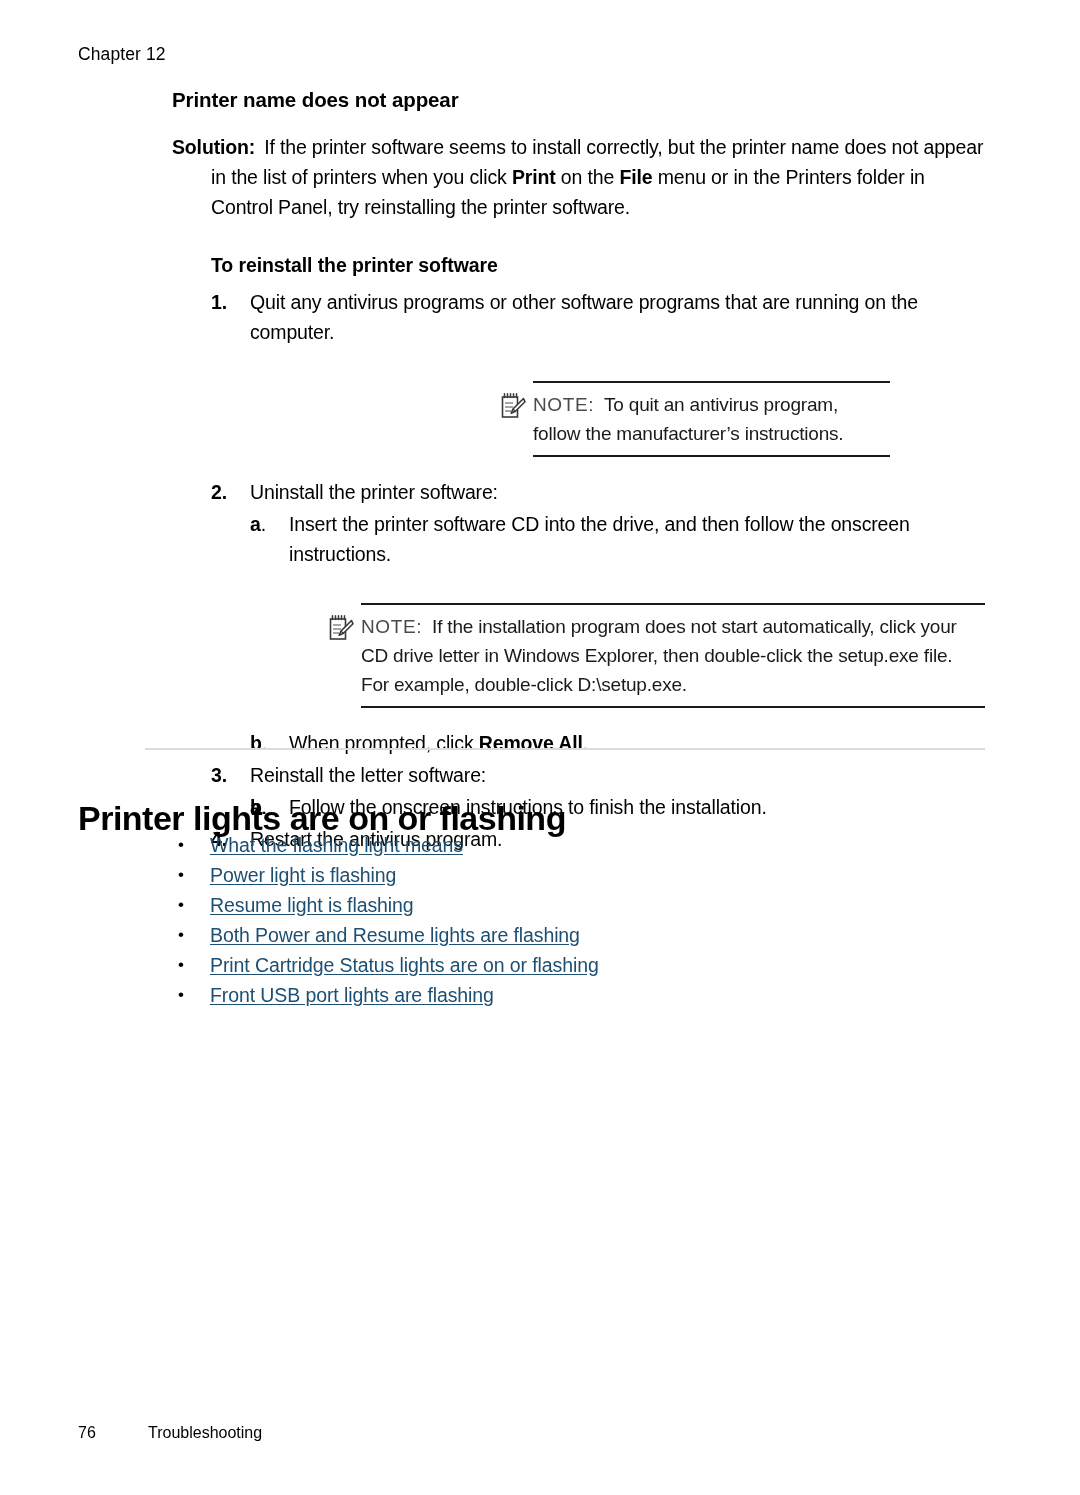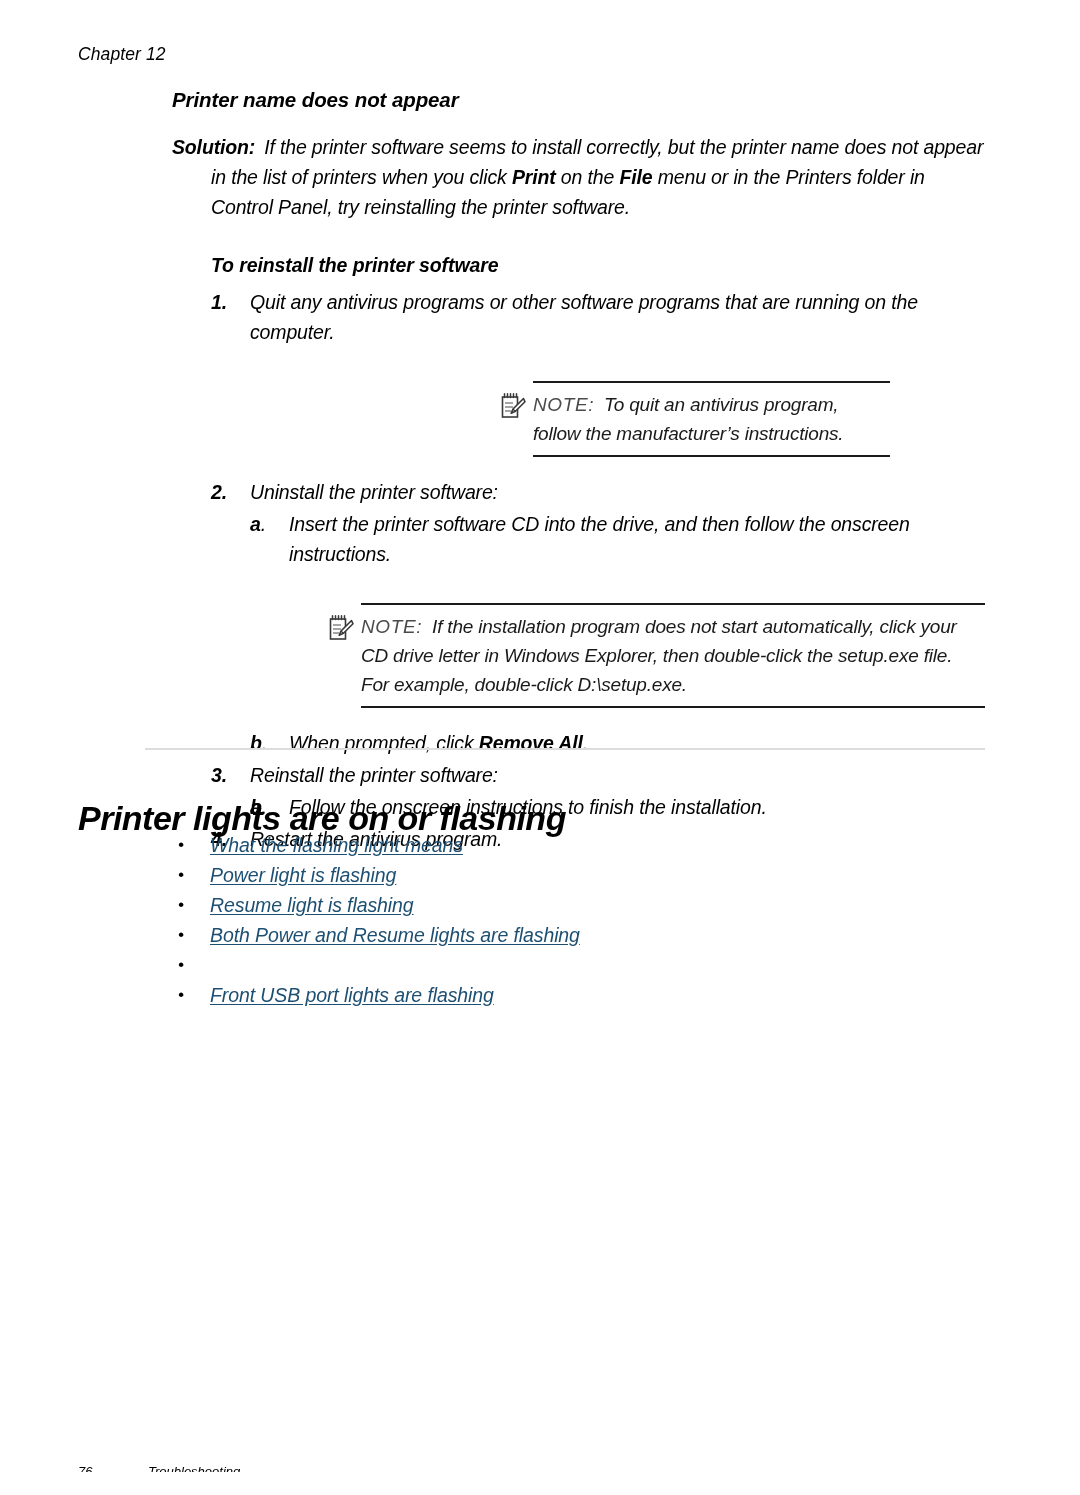--- a/index.html
+++ b/index.html
@@ -22,7 +22,6 @@
     width: 1080px;
     height: 1472px;
     overflow: hidden;
-    font-style: italic;
   }
 
   

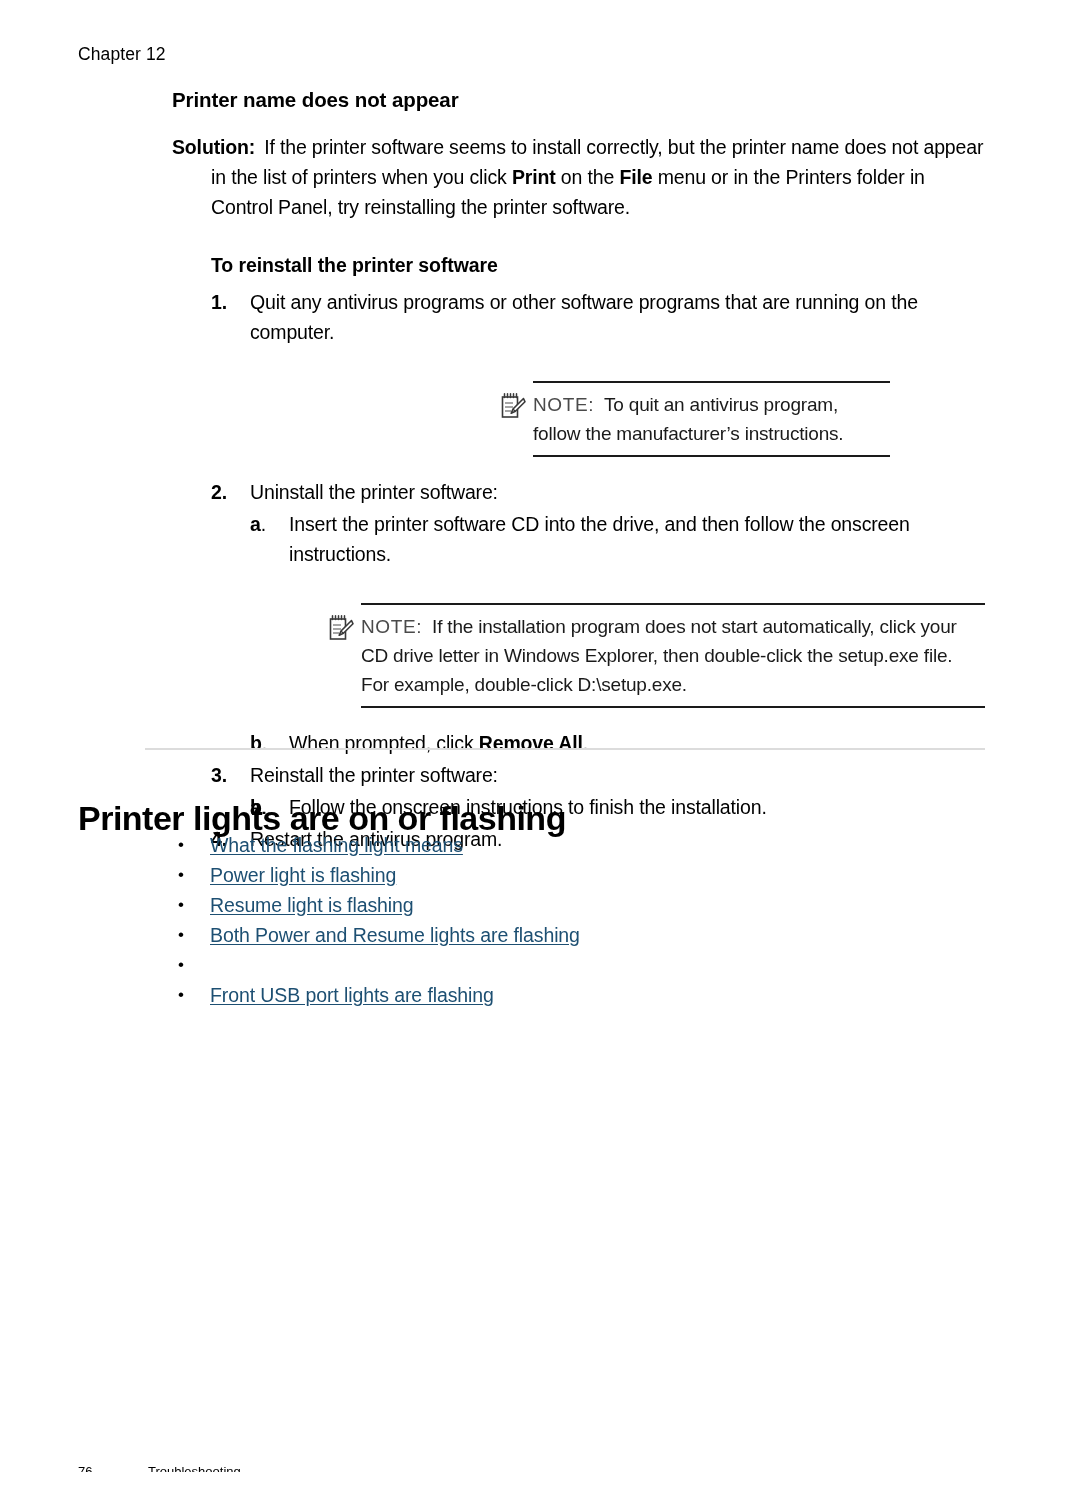--- a/index.html
+++ b/index.html
@@ -327,7 +327,7 @@
 
       <li>
         <span class="marker">3.</span>
-        <span>Reinstall the printer software:</span>
+        <span>Reinstall the letter software:</span>
 
         <ol class="substeps">
           <li>

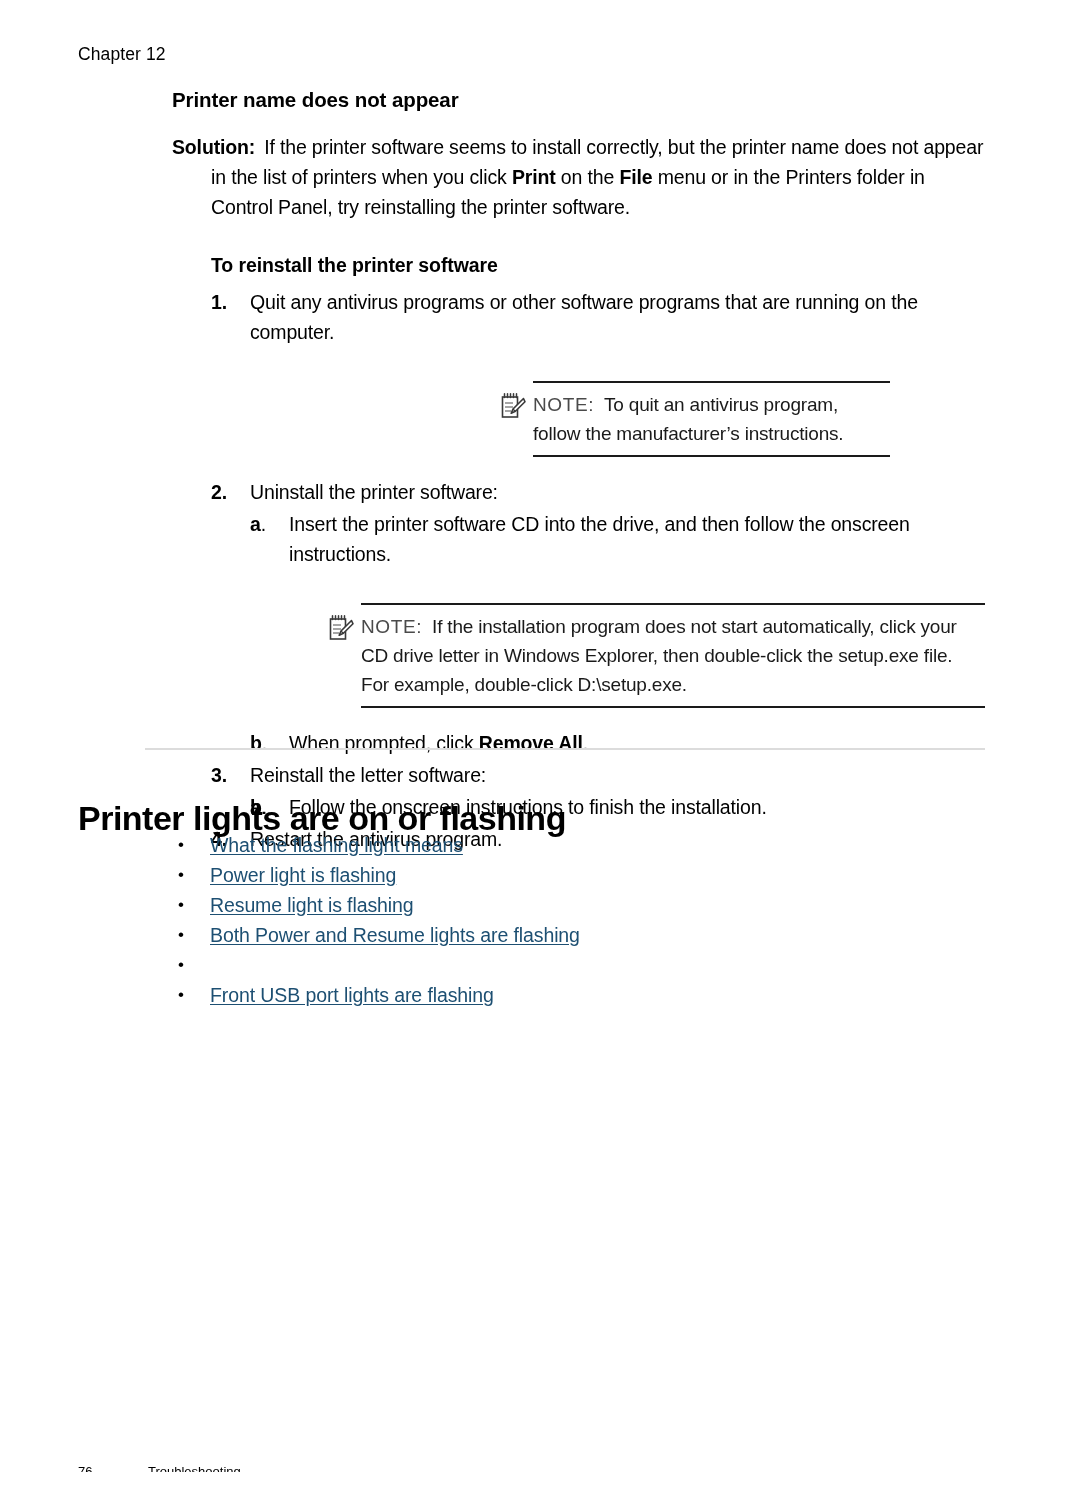--- a/index.html
+++ b/index.html
@@ -371,6 +371,7 @@
     </li>
     <li>
       <span class="bullet">•</span>
+      <a class="xref">Print Cartridge Status lights are on or flashing</a>
     </li>
     <li>
       <span class="bullet">•</span>

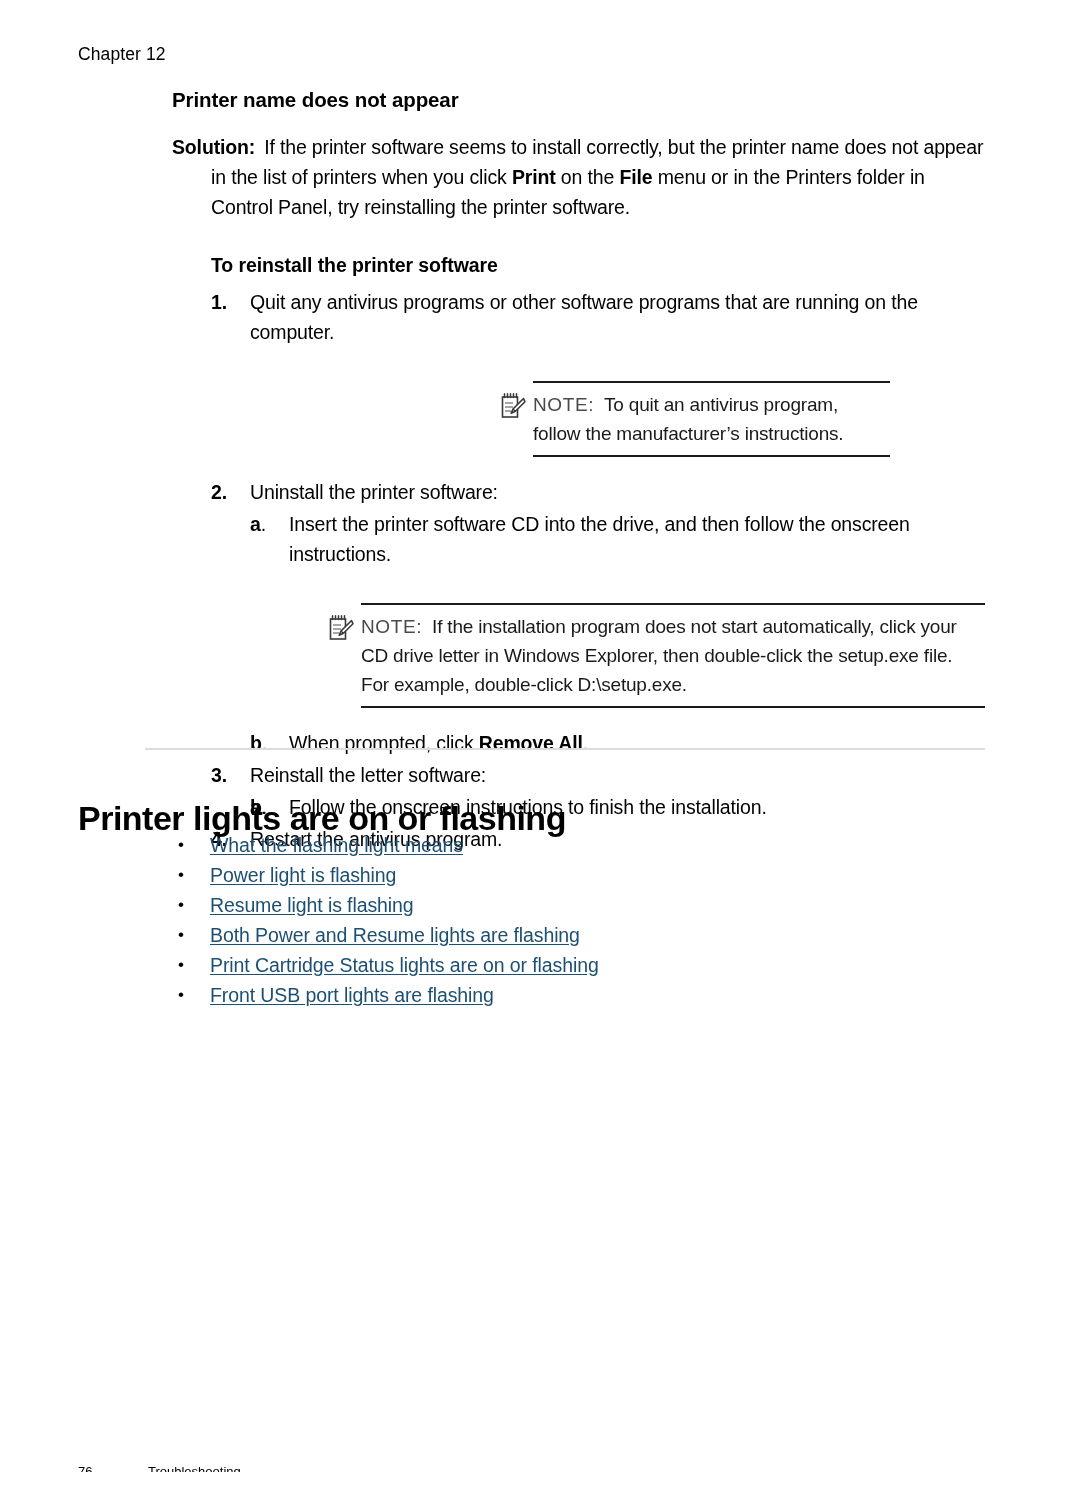--- a/index.html
+++ b/index.html
@@ -223,9 +223,9 @@
   .footer {
     position: absolute;
     left: 78px;
-    top: 1464px;
+    top: 1424px;
     width: 900px;
-    font-size: 13px;
+    font-size: 16px;
     color: #000;
     white-space: nowrap;
   }

